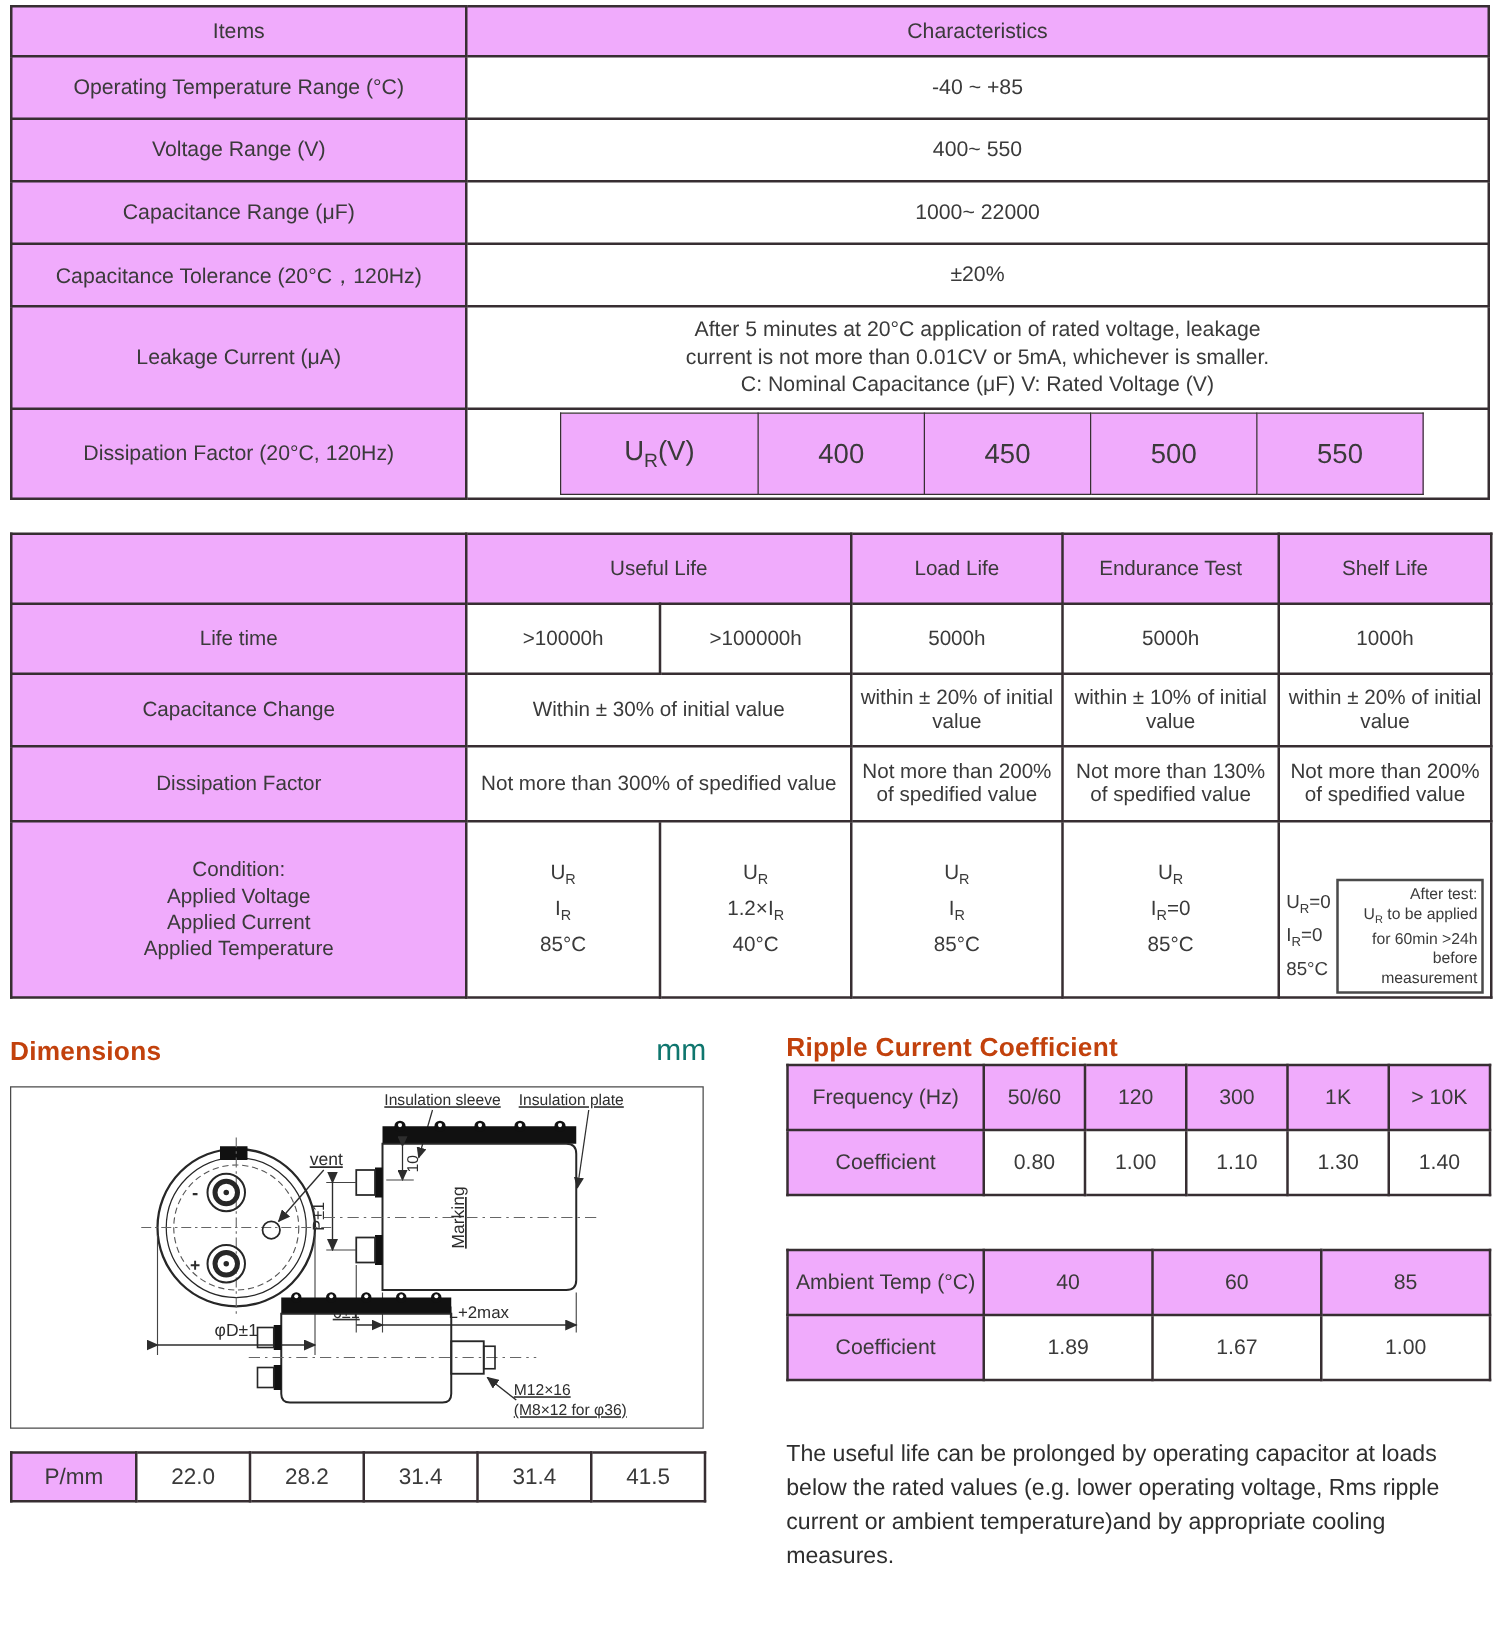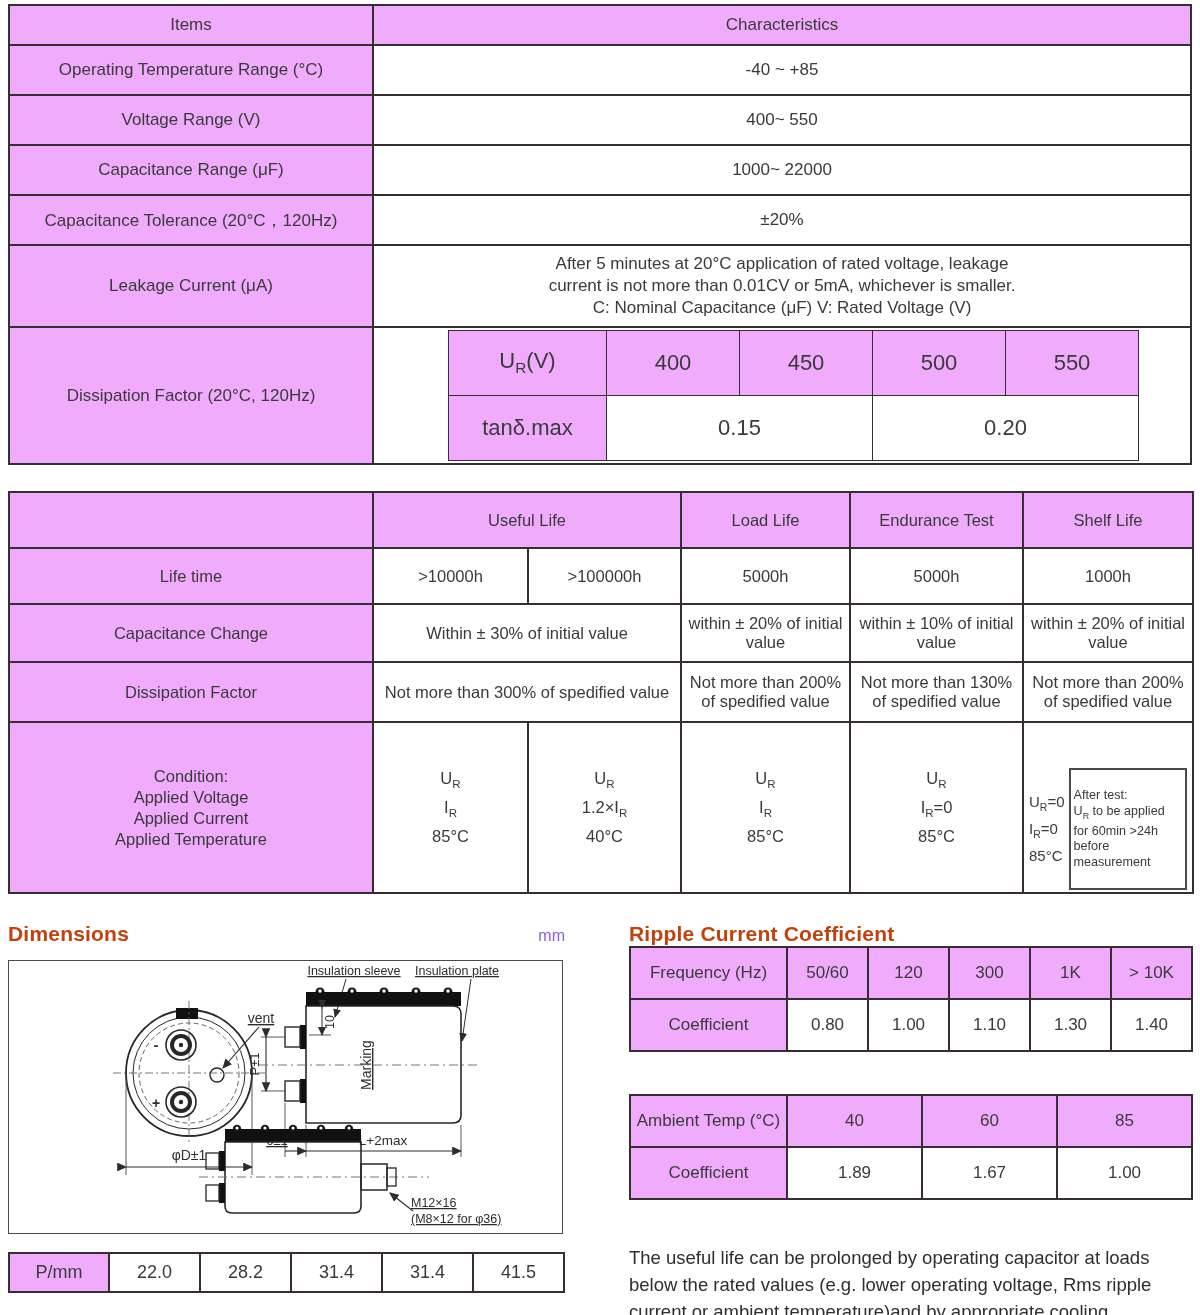--- a/index.html
+++ b/index.html
@@ -143,11 +143,6 @@
             <td class="gray">500</td>
             <td class="gray">550</td>
           </tr>
-          <tr>
-            <td class="gray">tanδ.max</td>
-            <td colspan="2">0.15</td>
-            <td colspan="2">0.20</td>
-          </tr>
         </tbody>
             </table>
       </td>

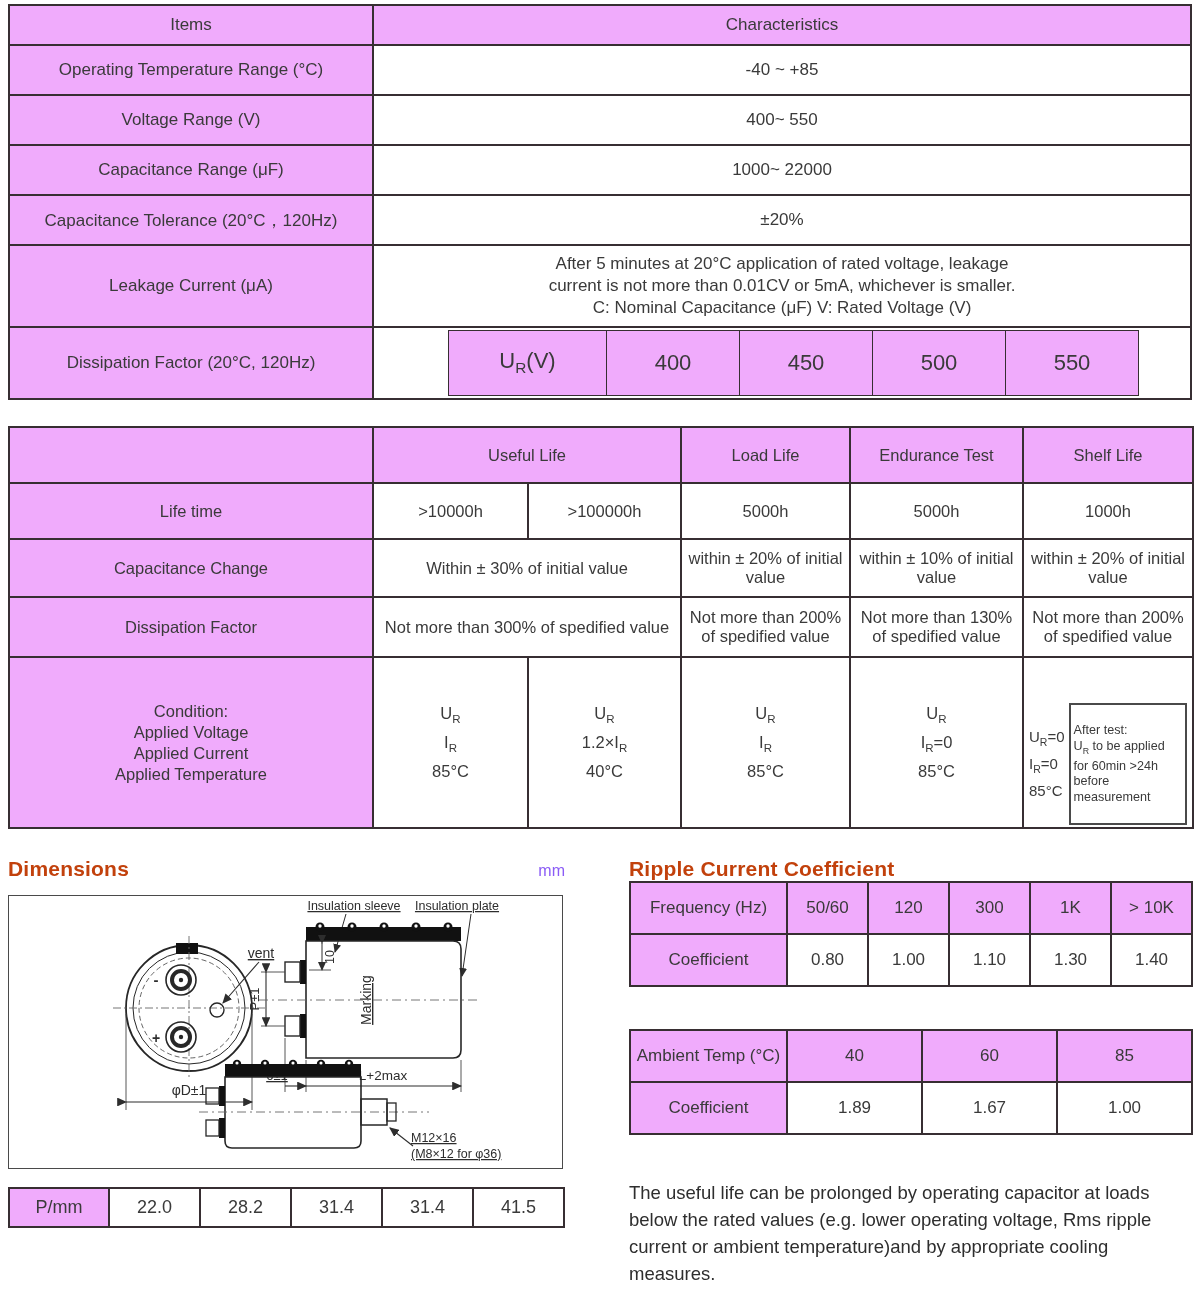--- a/index.html
+++ b/index.html
@@ -51,8 +51,8 @@
     border:2px solid #4a4a4a;
     font-size:12.6px;
     line-height:15.5px;
-    text-align:left;
-    padding:18px 3px;
+    text-align:right;
+    padding:3px 3px;
     flex:1 1 auto;
   }
 

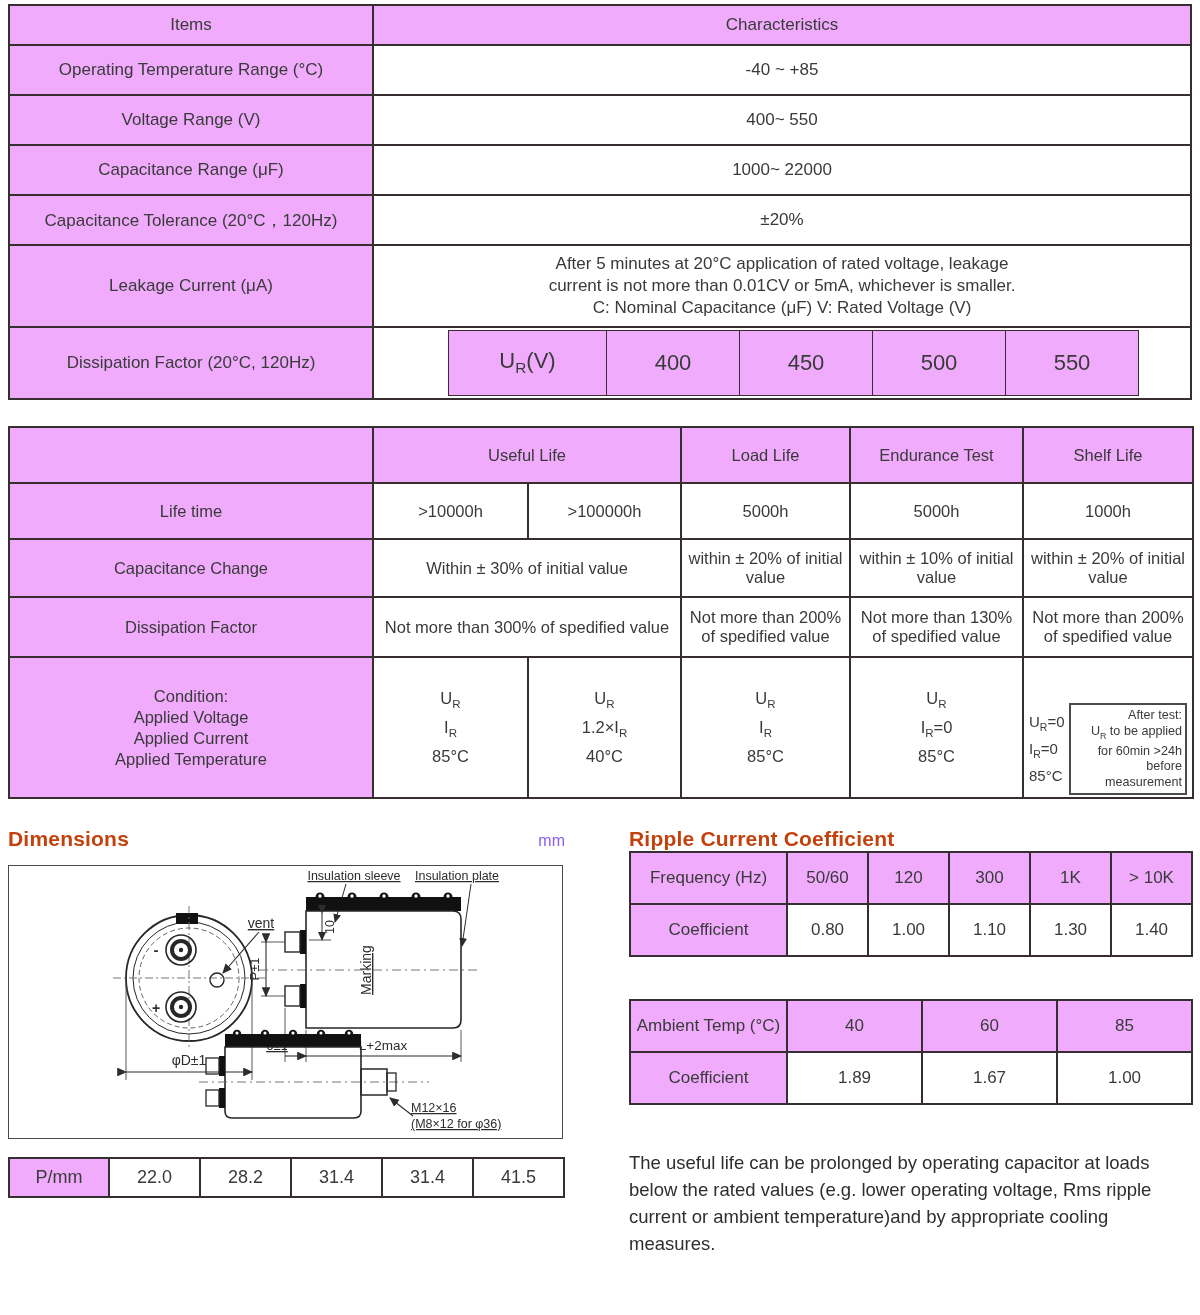--- a/index.html
+++ b/index.html
@@ -63,7 +63,7 @@
 
   .sec-head{display:flex;justify-content:space-between;align-items:baseline;}
   .h-dim,.h-ripple{font-size:21px;font-weight:bold;color:#c2410c;letter-spacing:.2px;}
-  .h-mm{font-size:16px;color:#8b5cf6;}
+  .h-mm{font-size:24px;color:#0f766e;}
 
   .draw-panel{
     margin-top:14px;

